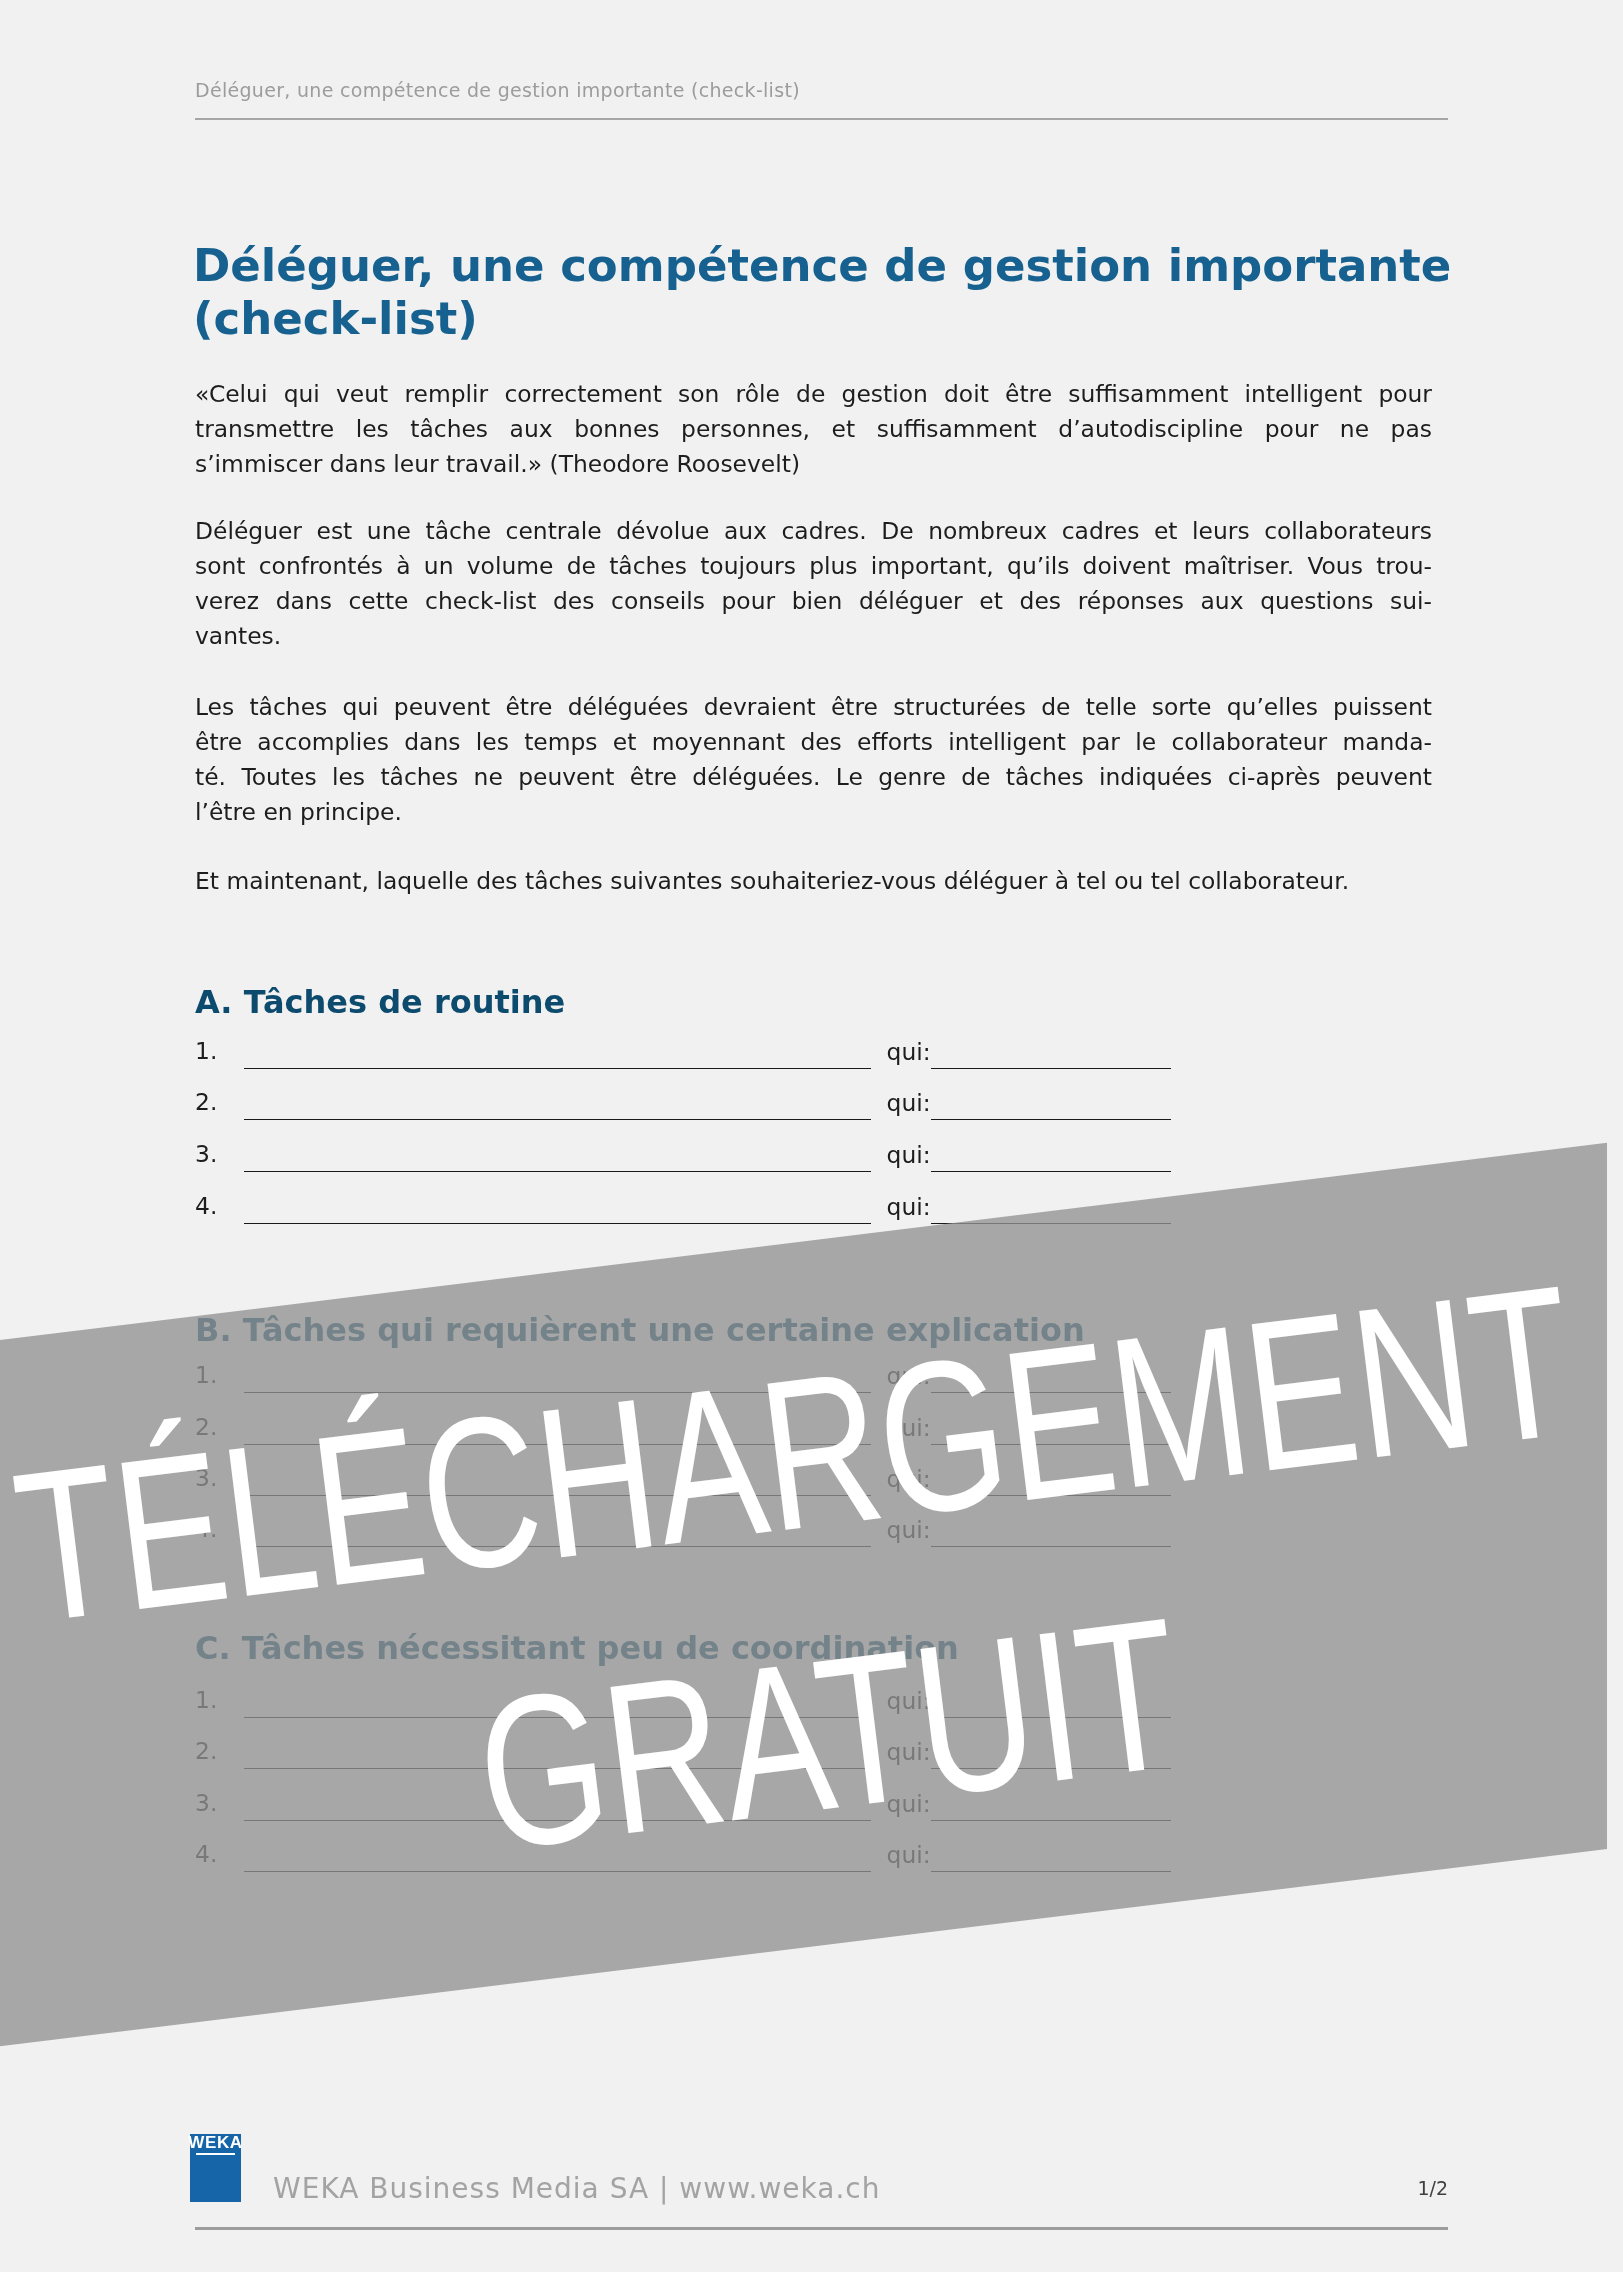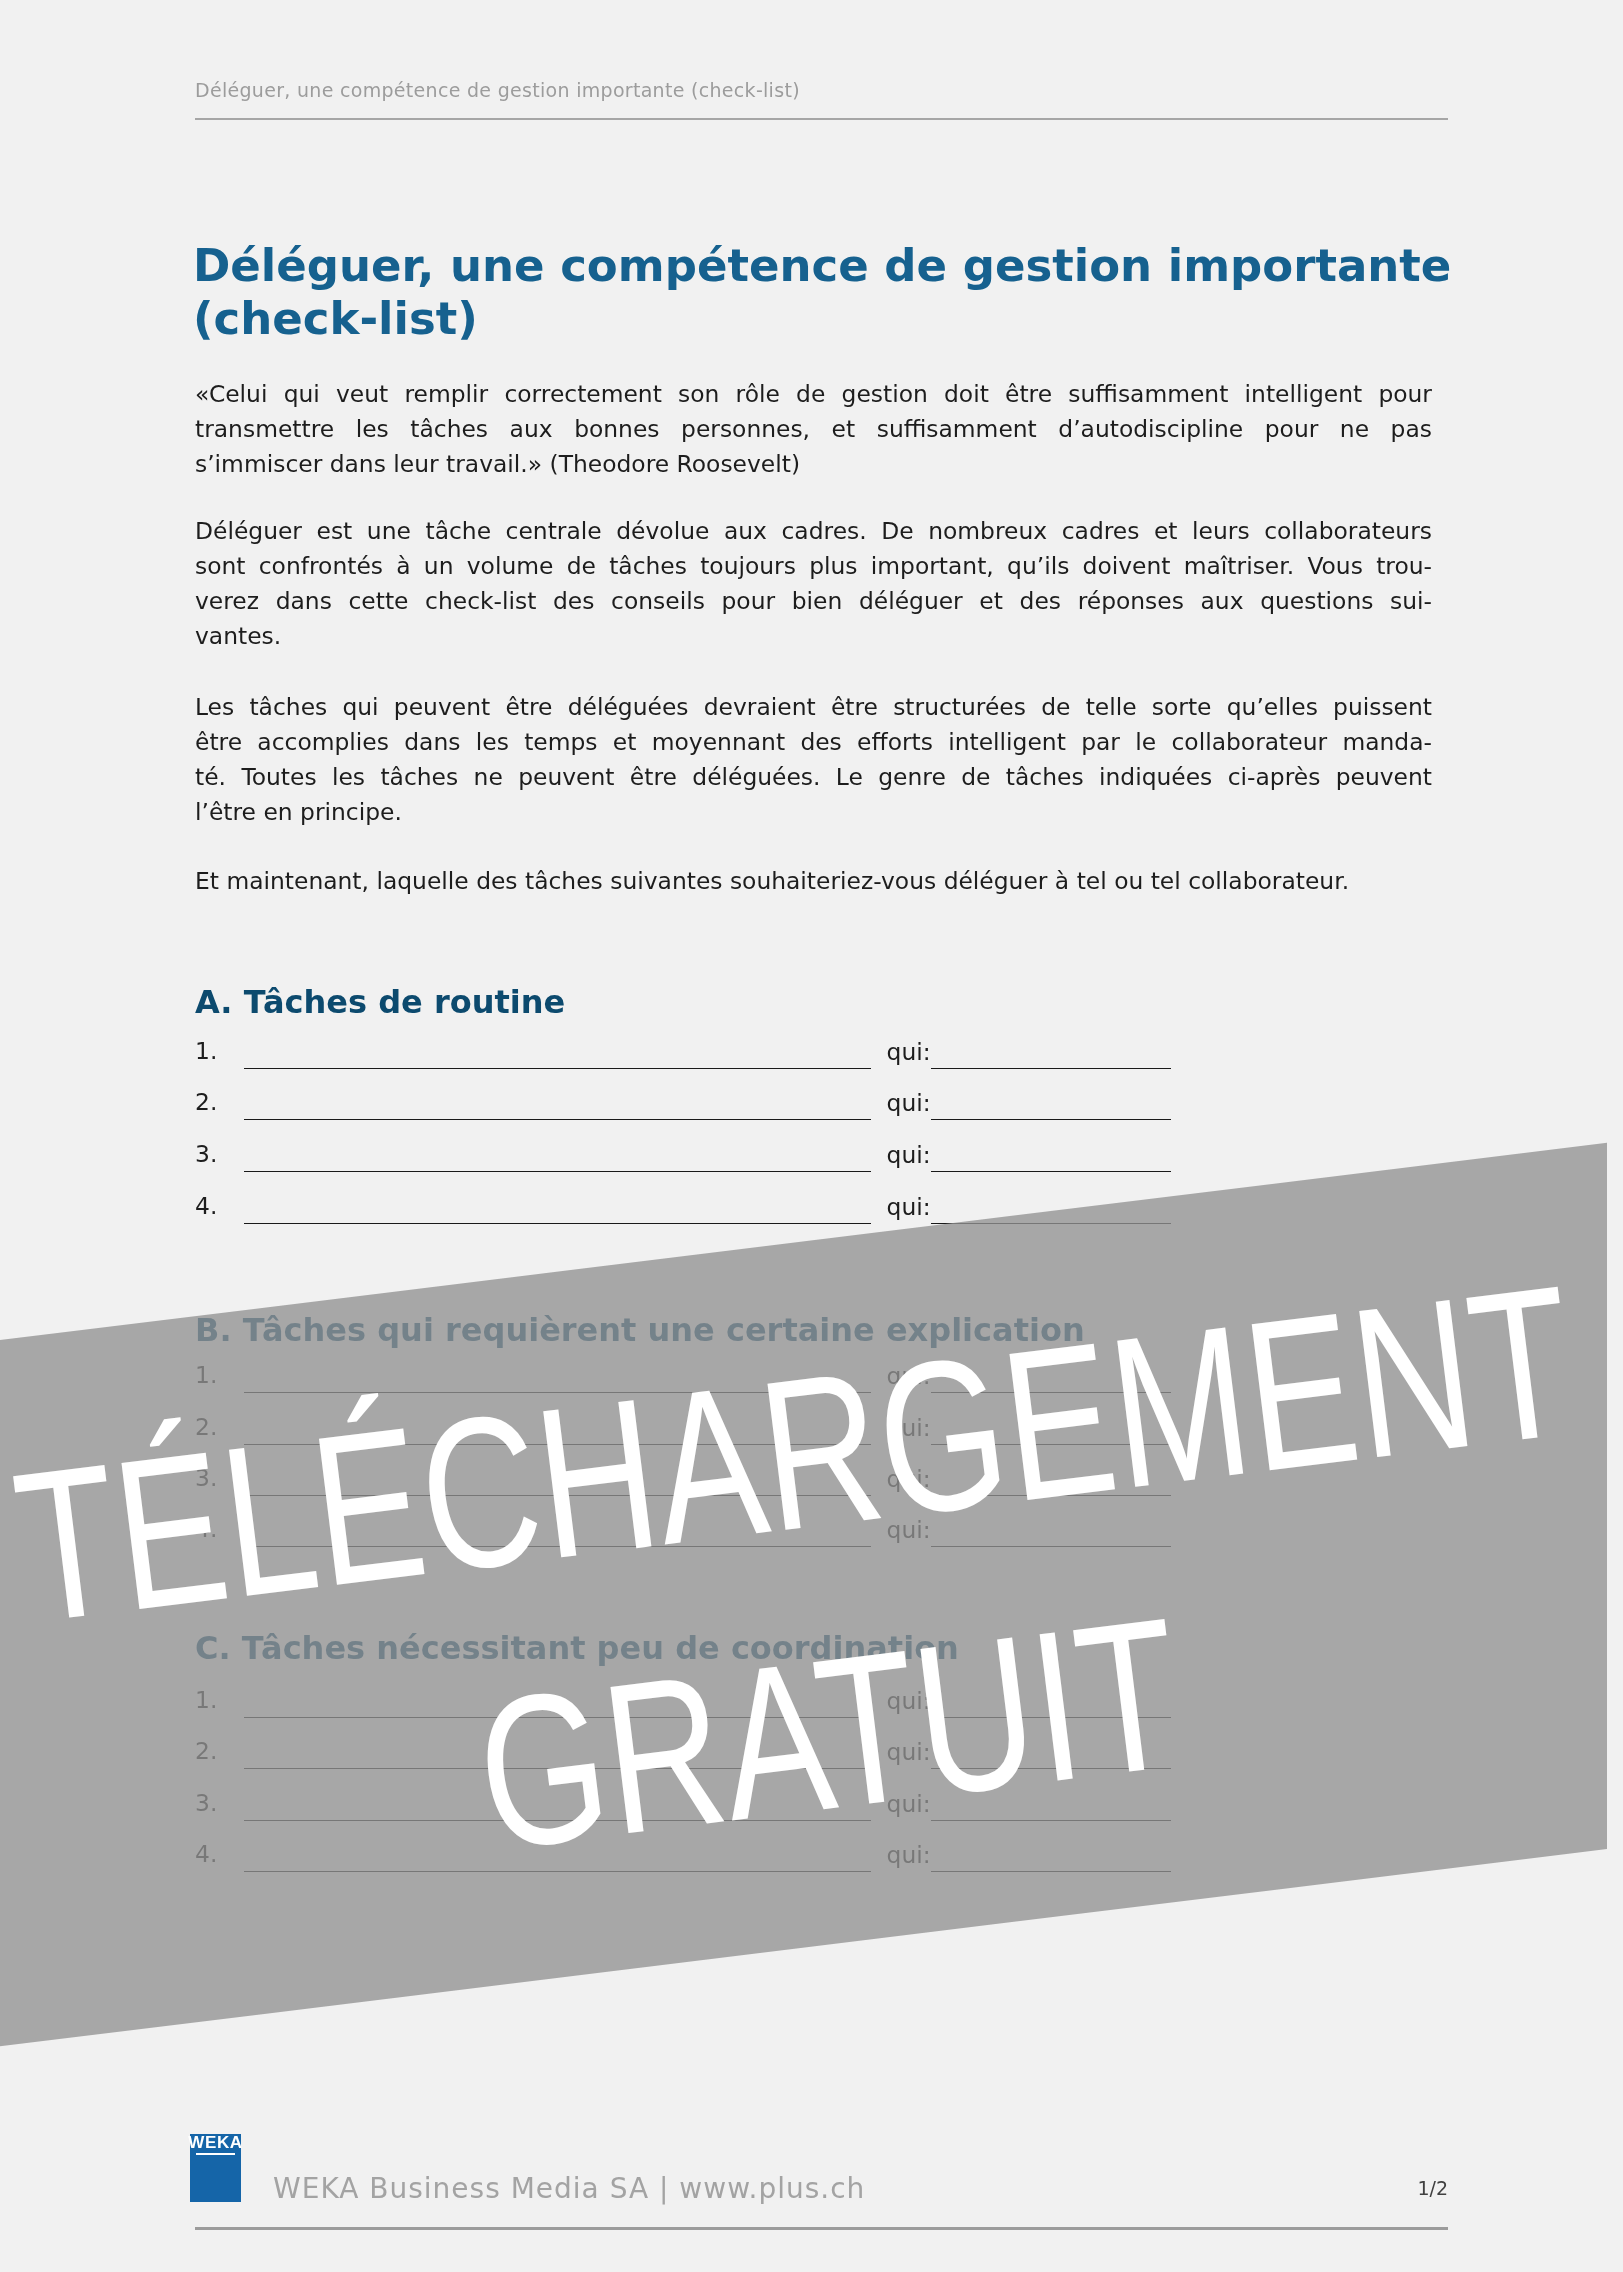--- a/index.html
+++ b/index.html
@@ -229,7 +229,7 @@
     <span class="logo-word">WEKA</span>
     <span class="logo-rule"></span>
   </div>
-  <div class="ftr-company">WEKA Business Media SA | www.plus.ch</div>
+  <div class="ftr-company">WEKA Business Media SA | www.weka.ch</div>
   <div class="ftr-page">1/2</div>
   <div class="ftr-rule"></div>
 

